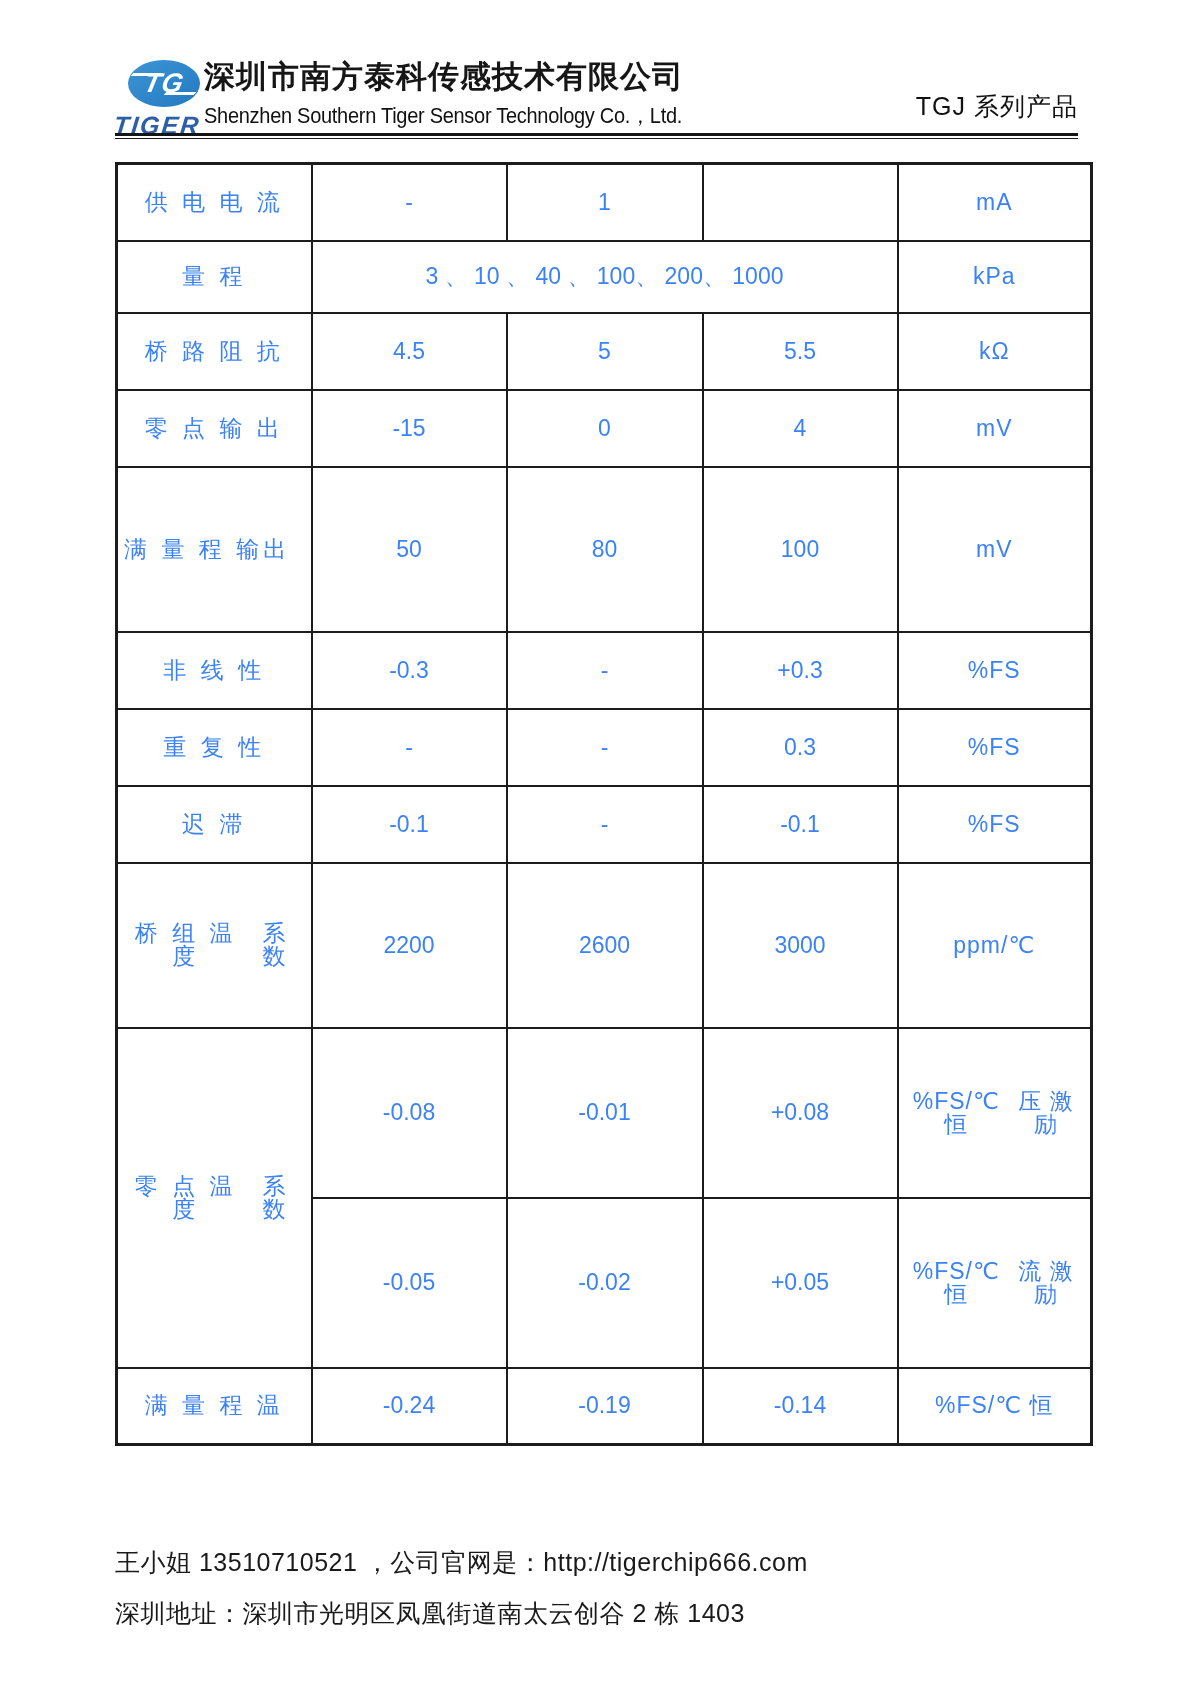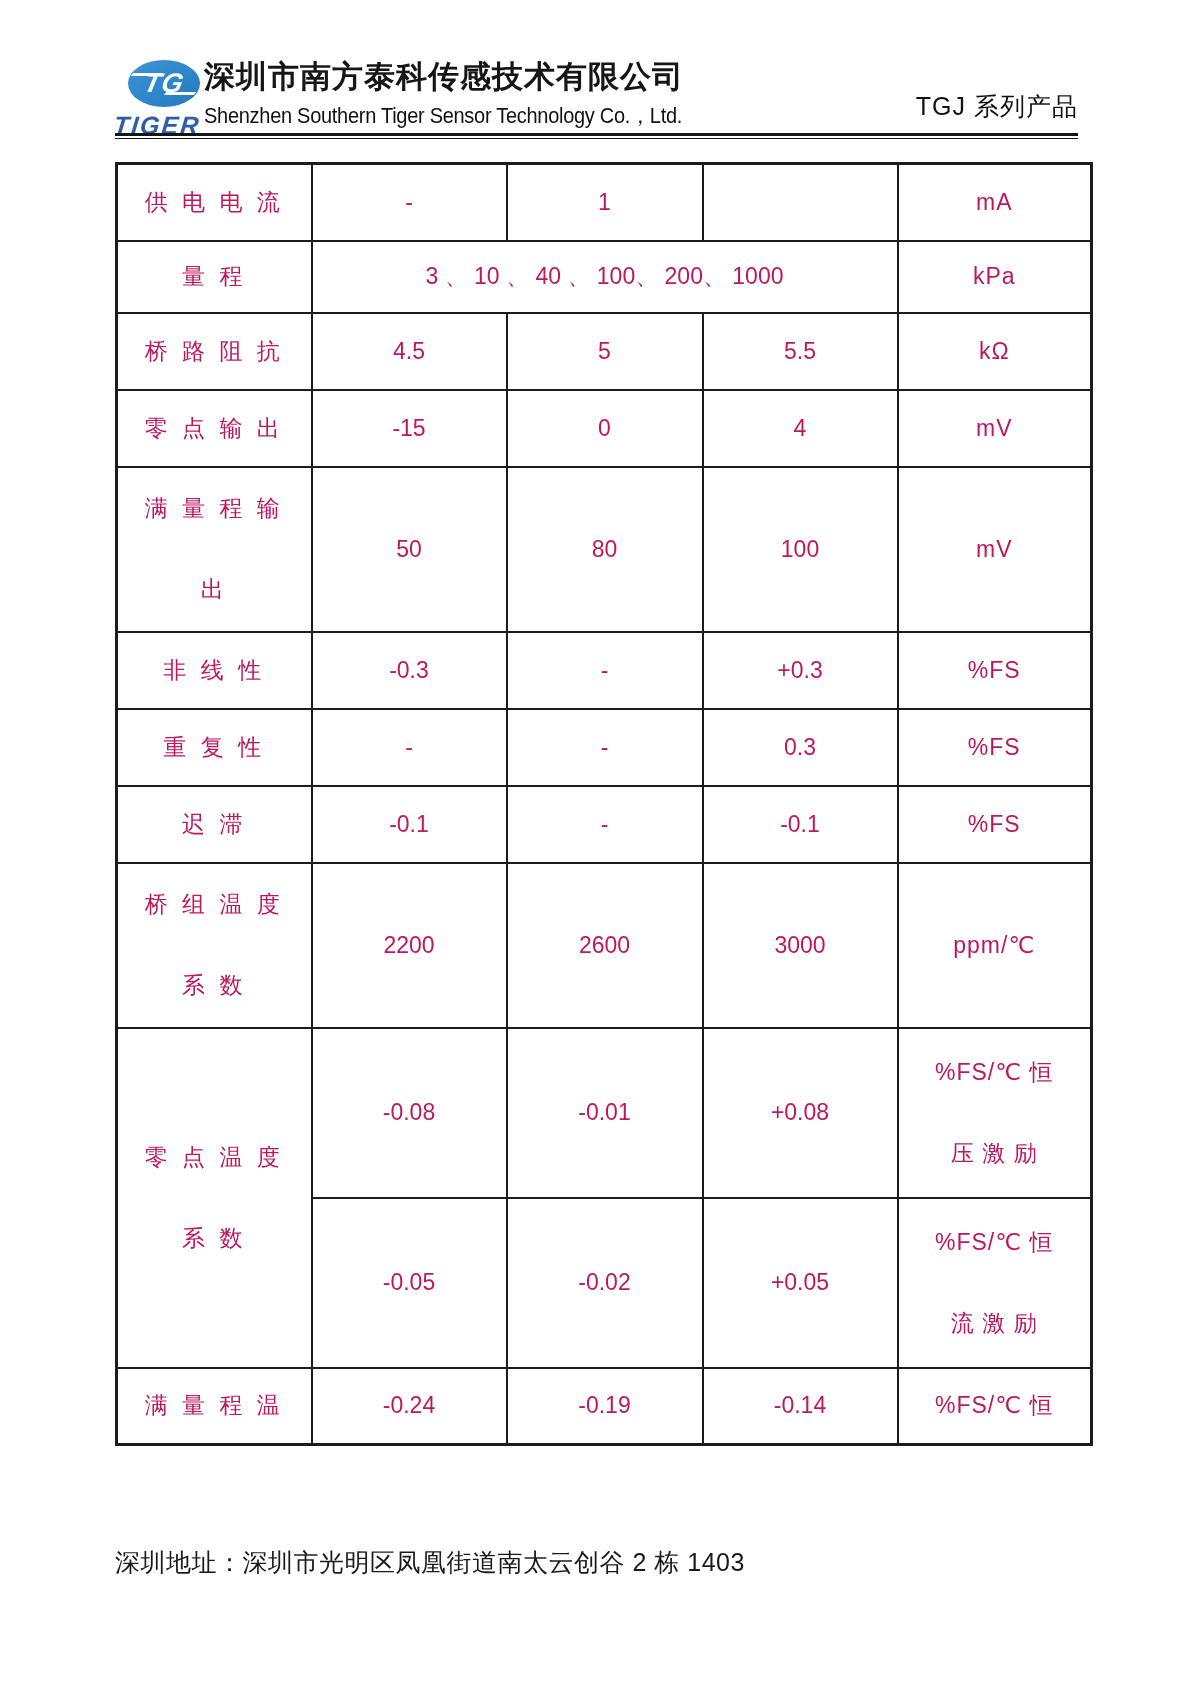--- a/index.html
+++ b/index.html
@@ -69,7 +69,7 @@
   table.spec td {
     border: 2px solid #1c1c1c;
     text-align: center; vertical-align: middle;
-    font-size: 23px; color: #be185d;
+    font-size: 23px; color: #3b82f6;
     padding: 4px 6px;
   }
   td.lab  { letter-spacing: 4px; }

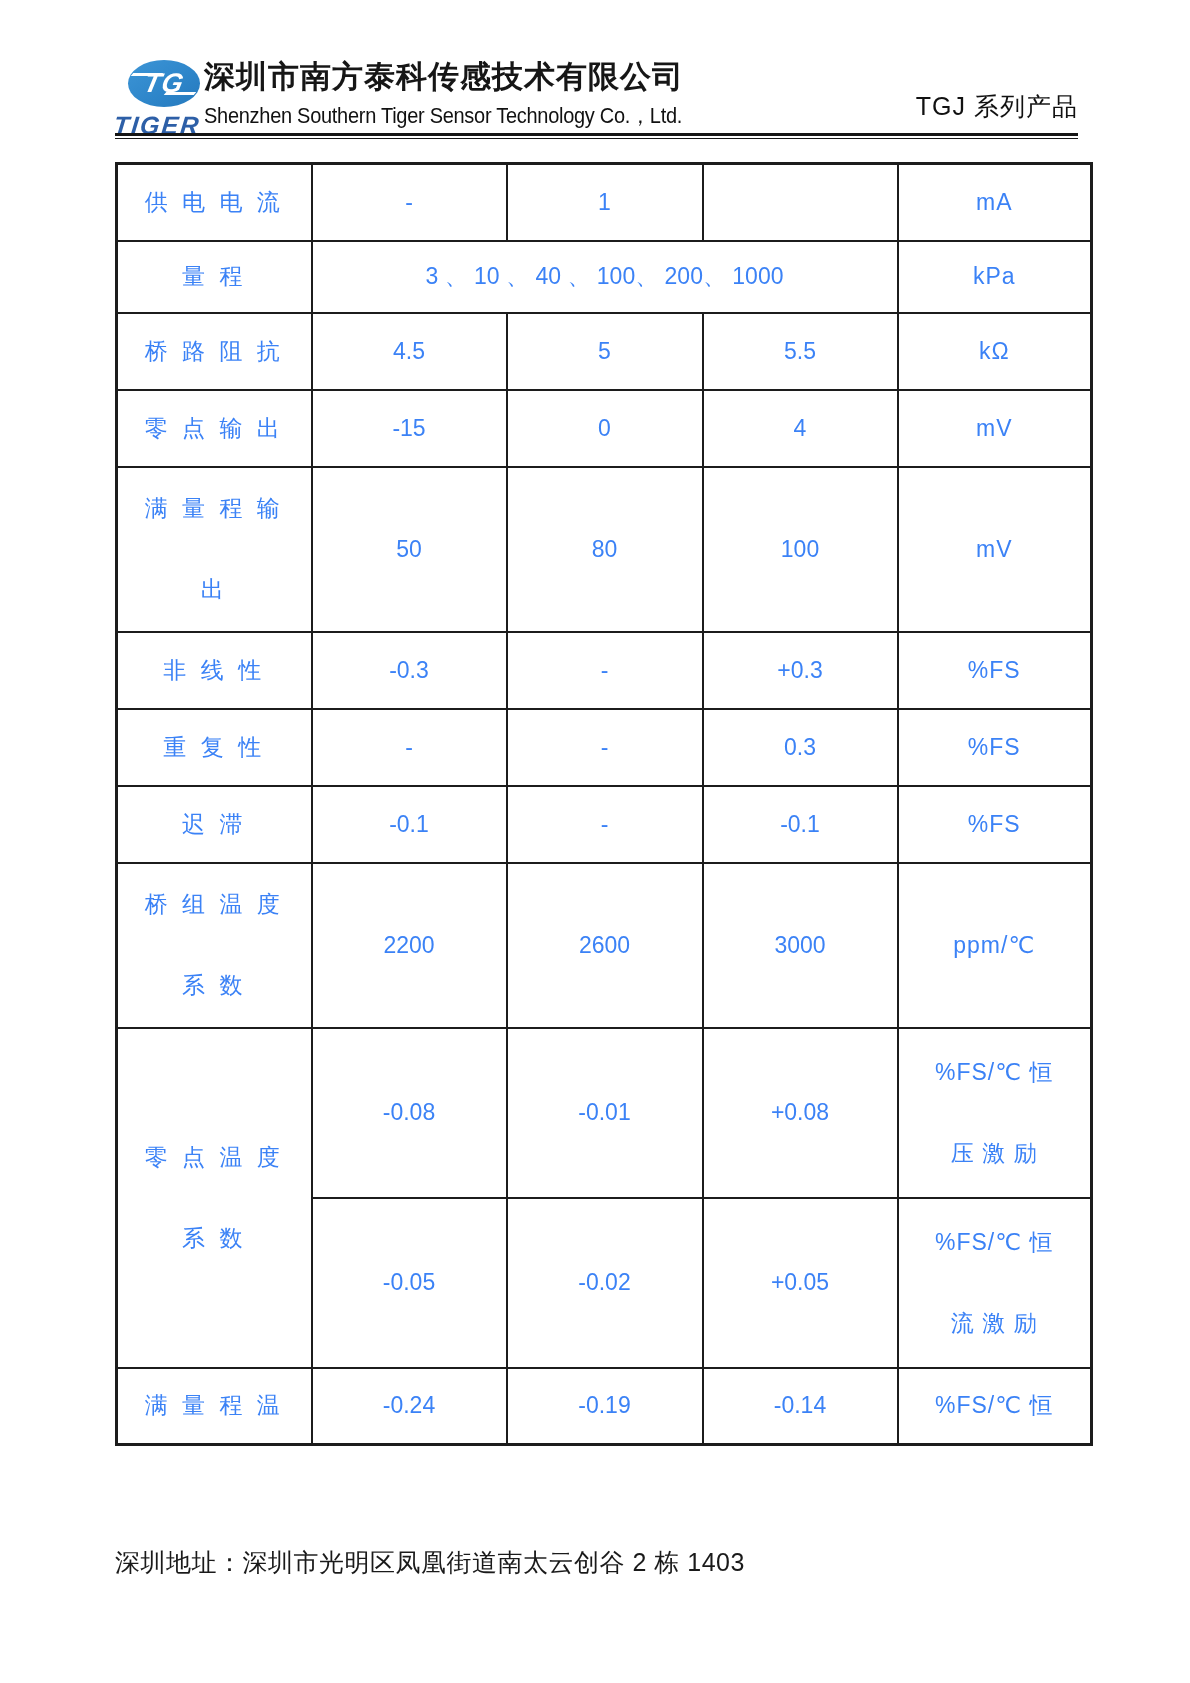--- a/index.html
+++ b/index.html
@@ -78,7 +78,7 @@
   tr.r-mid  { height: 72px; padding-left: 16px; }
   tr.r-tall { height: 165px; }
   tr.r-sub  { height: 170px; }
-  .stack { display: flex; flex-direction: column; align-items: center; row-gap: 58px; }
+  .stack { display: flex; flex-direction: row; align-items: center; row-gap: 58px; }
   .stack > div { line-height: 1; }
 
   

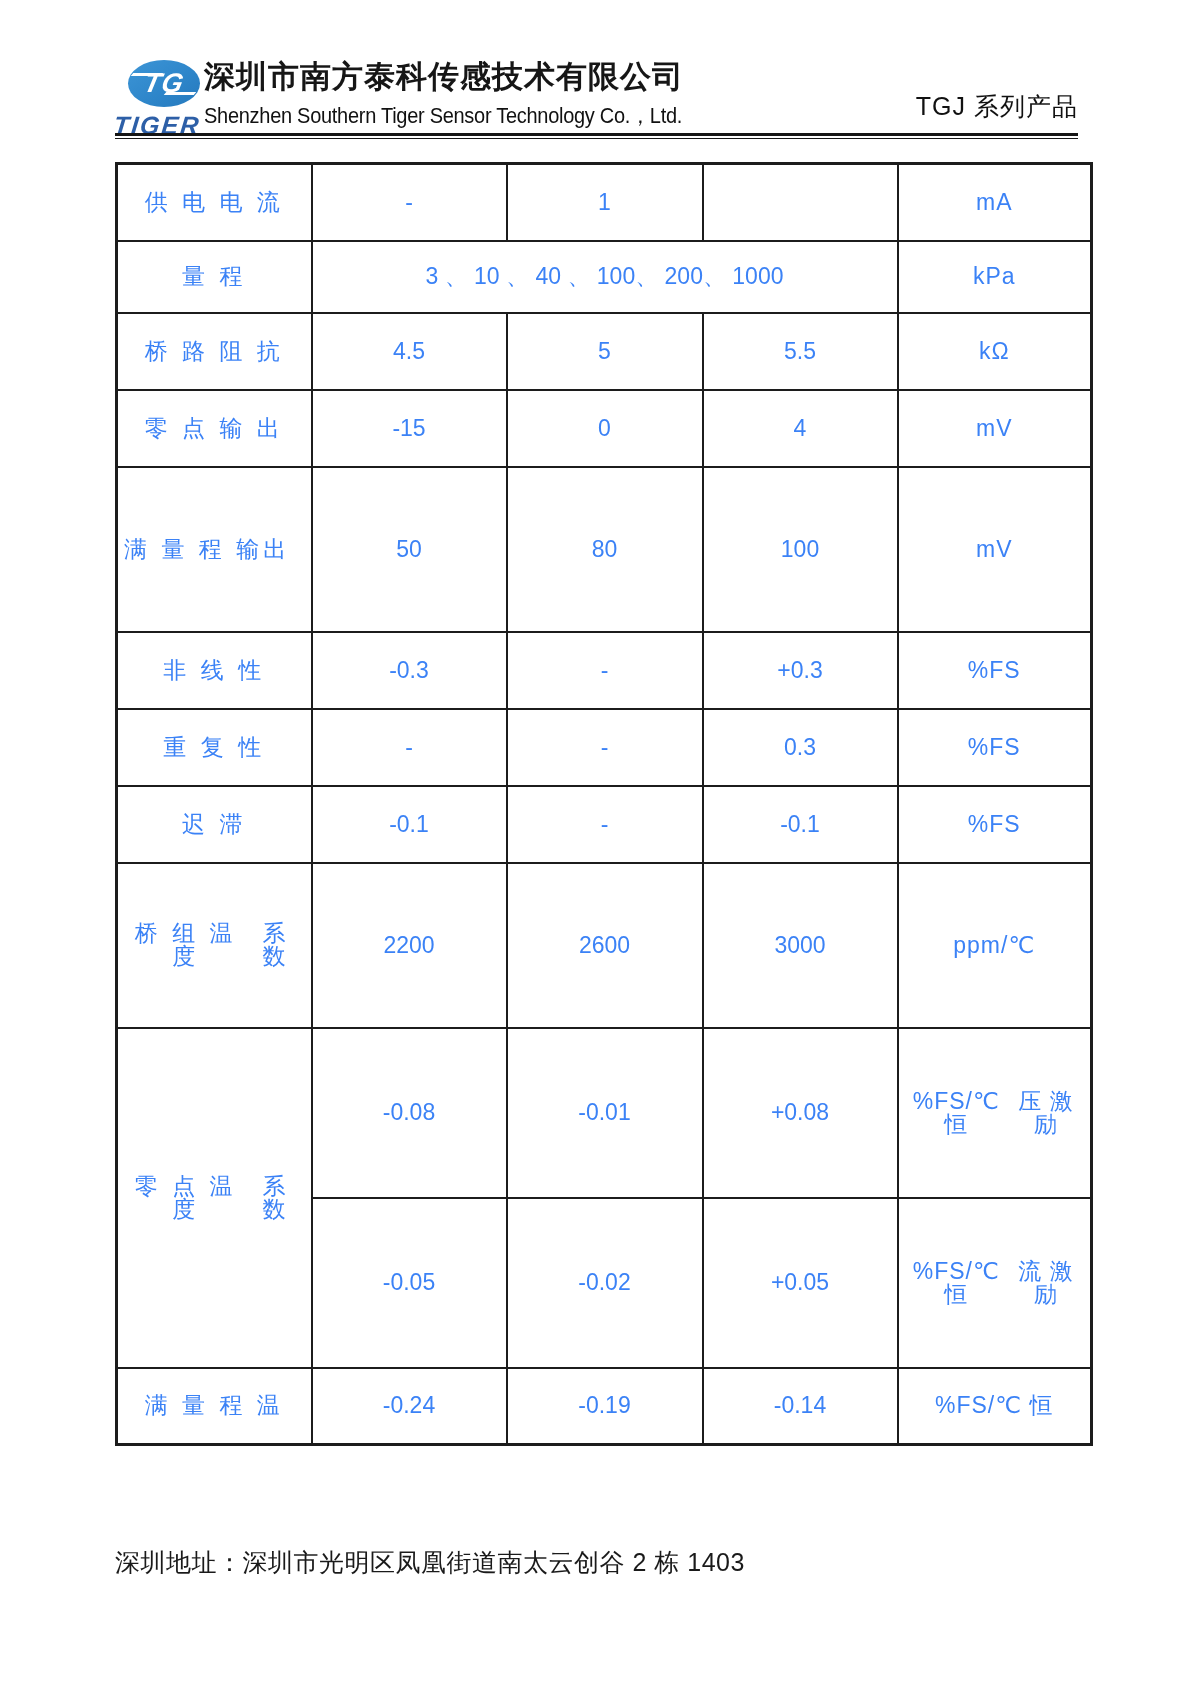--- a/index.html
+++ b/index.html
@@ -234,6 +234,7 @@
     </table>
 
   <div class="footer">
+    <div>王小姐 13510710521 ，公司官网是：http://tigerchip666.com</div>
     <div>深圳地址：深圳市光明区凤凰街道南太云创谷 2 栋 1403</div>
   </div>
 

